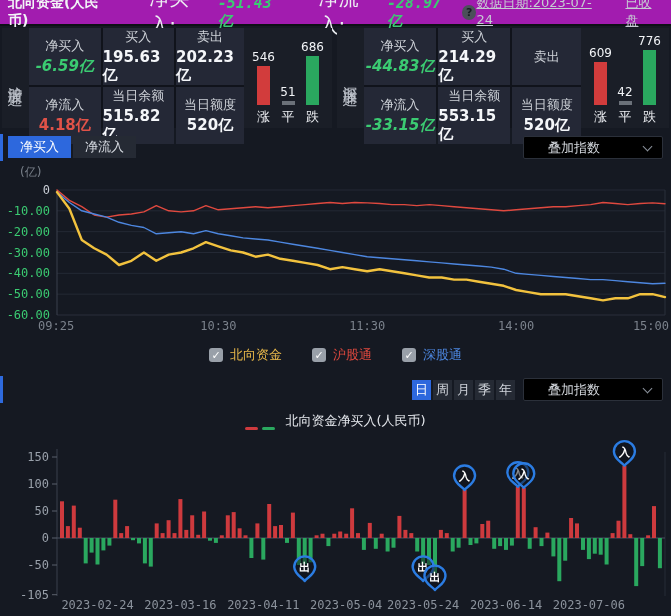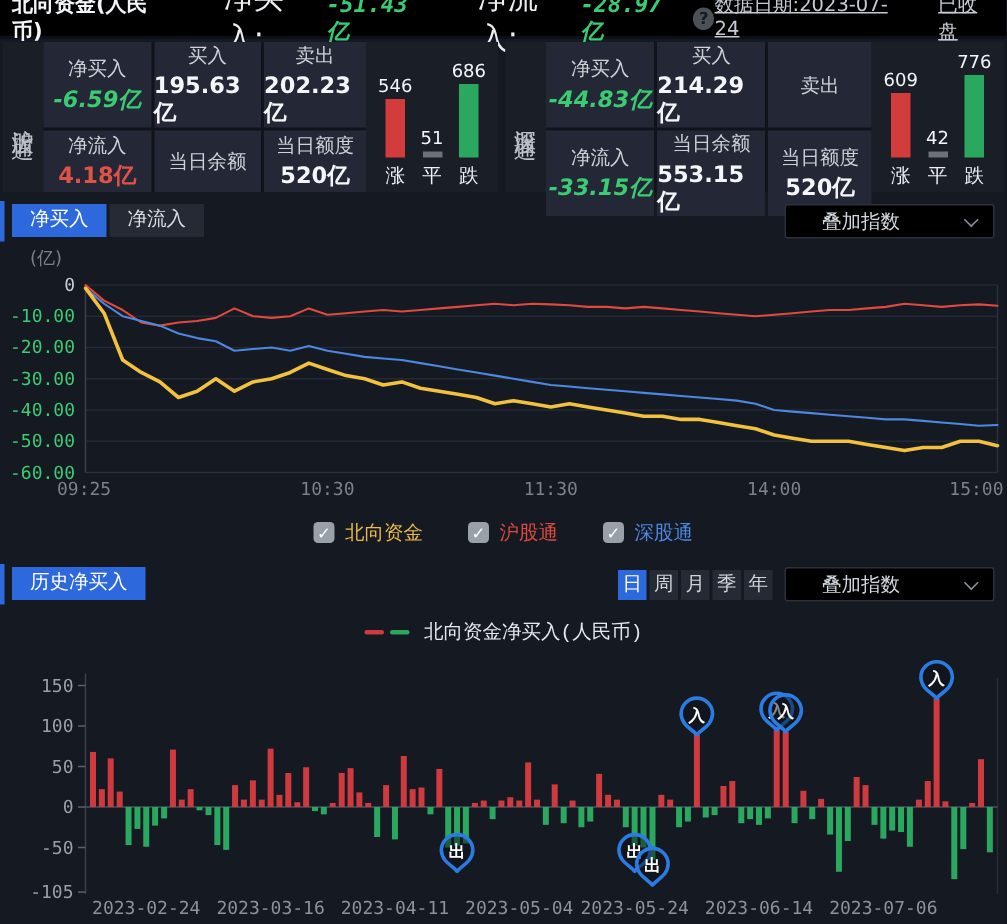--- a/index.html
+++ b/index.html
@@ -8,7 +8,7 @@
   #app{position:relative;width:671px;height:616px;background:#151922;overflow:hidden;color:#e8eaef;}
 
   
-  .topbar{position:absolute;left:0;top:0;width:671px;height:26px;background:#000000;
+  .topbar{position:absolute;left:0;top:0;width:671px;height:26px;background:#a21caf;
           display:flex;align-items:center;border-bottom:2px solid #0d1016;}
   .topbar .title{font-size:14px;font-weight:bold;color:#f2f4f7;margin-left:8px;}
   .topbar .pair{display:flex;align-items:center;margin-left:34px;}

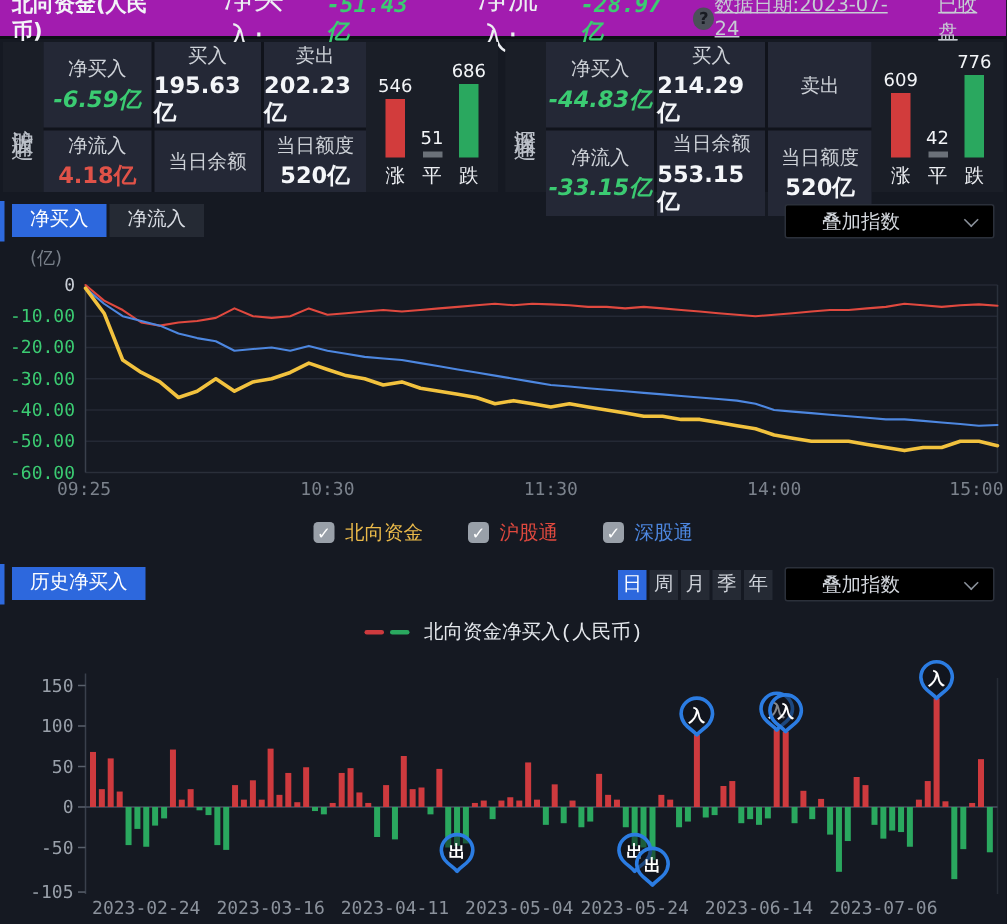--- a/index.html
+++ b/index.html
@@ -114,6 +114,7 @@
         </div>
         <div class="cell">
           <div class="clabel">当日余额</div>
+          <div class="cvalue white">515.82亿</div>
         </div>
         <div class="cell">
           <div class="clabel">当日额度</div>

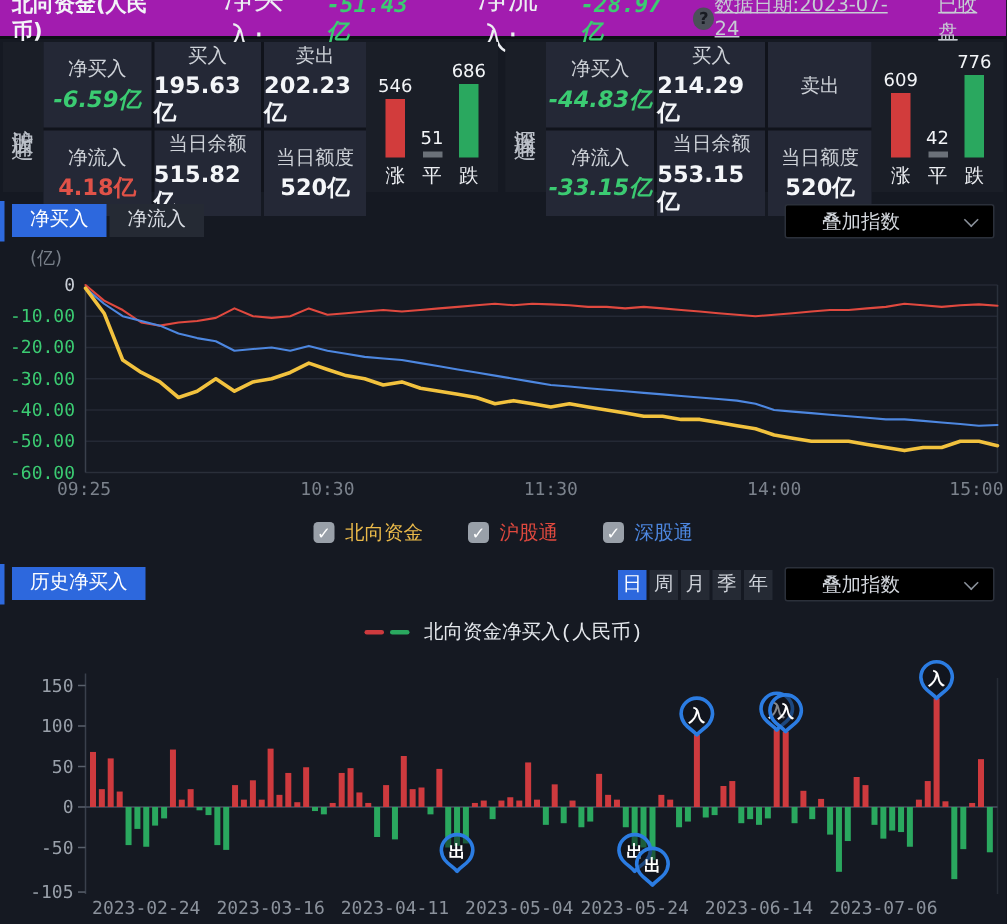--- a/index.html
+++ b/index.html
@@ -248,7 +248,6 @@
   <div class="sechead" id="sec-history">
     <div class="bluestrip"></div>
     <div class="tabs" id="history-tabs">
-        <div class="tab active">历史净买入</div>
       </div>
     <div class="periods" id="period-buttons">
         <div class="period active">日</div>

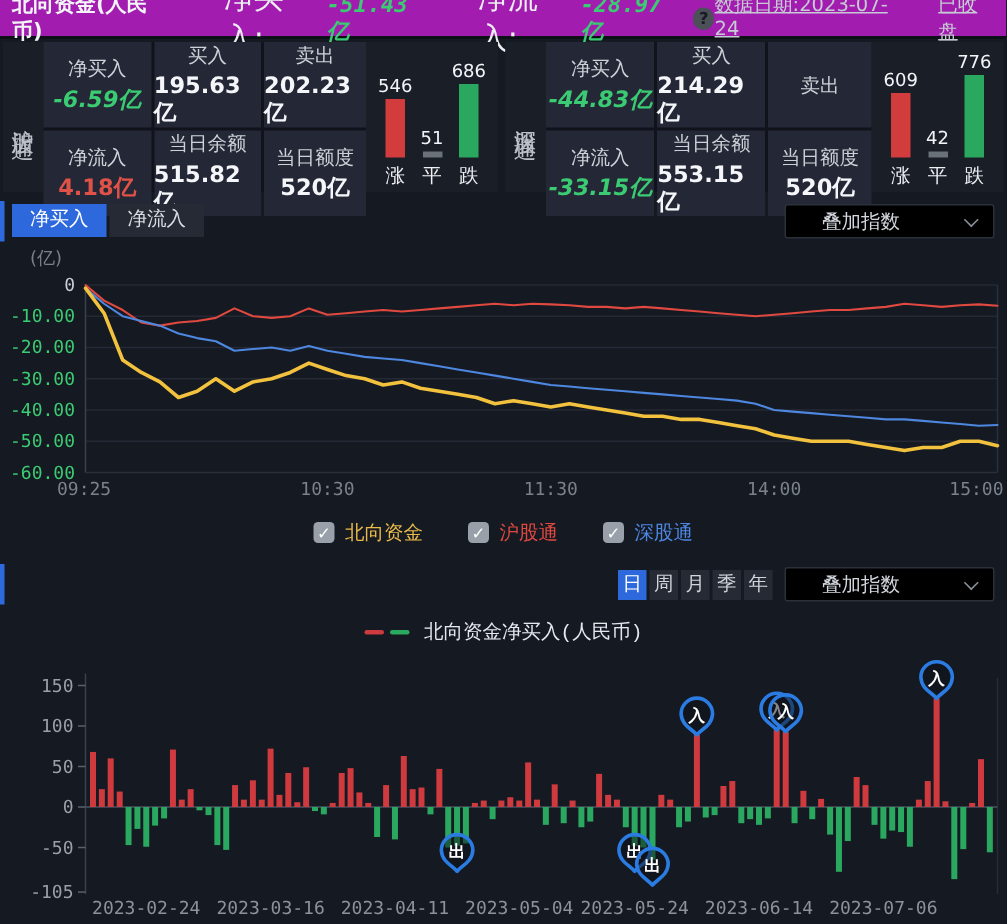--- a/index.html
+++ b/index.html
@@ -61,7 +61,7 @@
   .cbx{width:14px;height:14px;border-radius:3px;background:#99a0a9;color:#fff;font-size:11px;
        font-weight:bold;display:flex;align-items:center;justify-content:center;cursor:pointer;}
   .hlegend{position:absolute;left:0;top:412px;width:671px;height:18px;display:flex;
-           align-items:center;justify-content:center;gap:4px;font-family:Liberation Mono, monospace;}
+           align-items:flex-end;justify-content:center;gap:4px;}
   .dash{width:13px;height:3px;border-radius:1.5px;}
   .hlegend .hltext{font-size:13px;color:#e4e7ec;margin-left:6px;}
 

